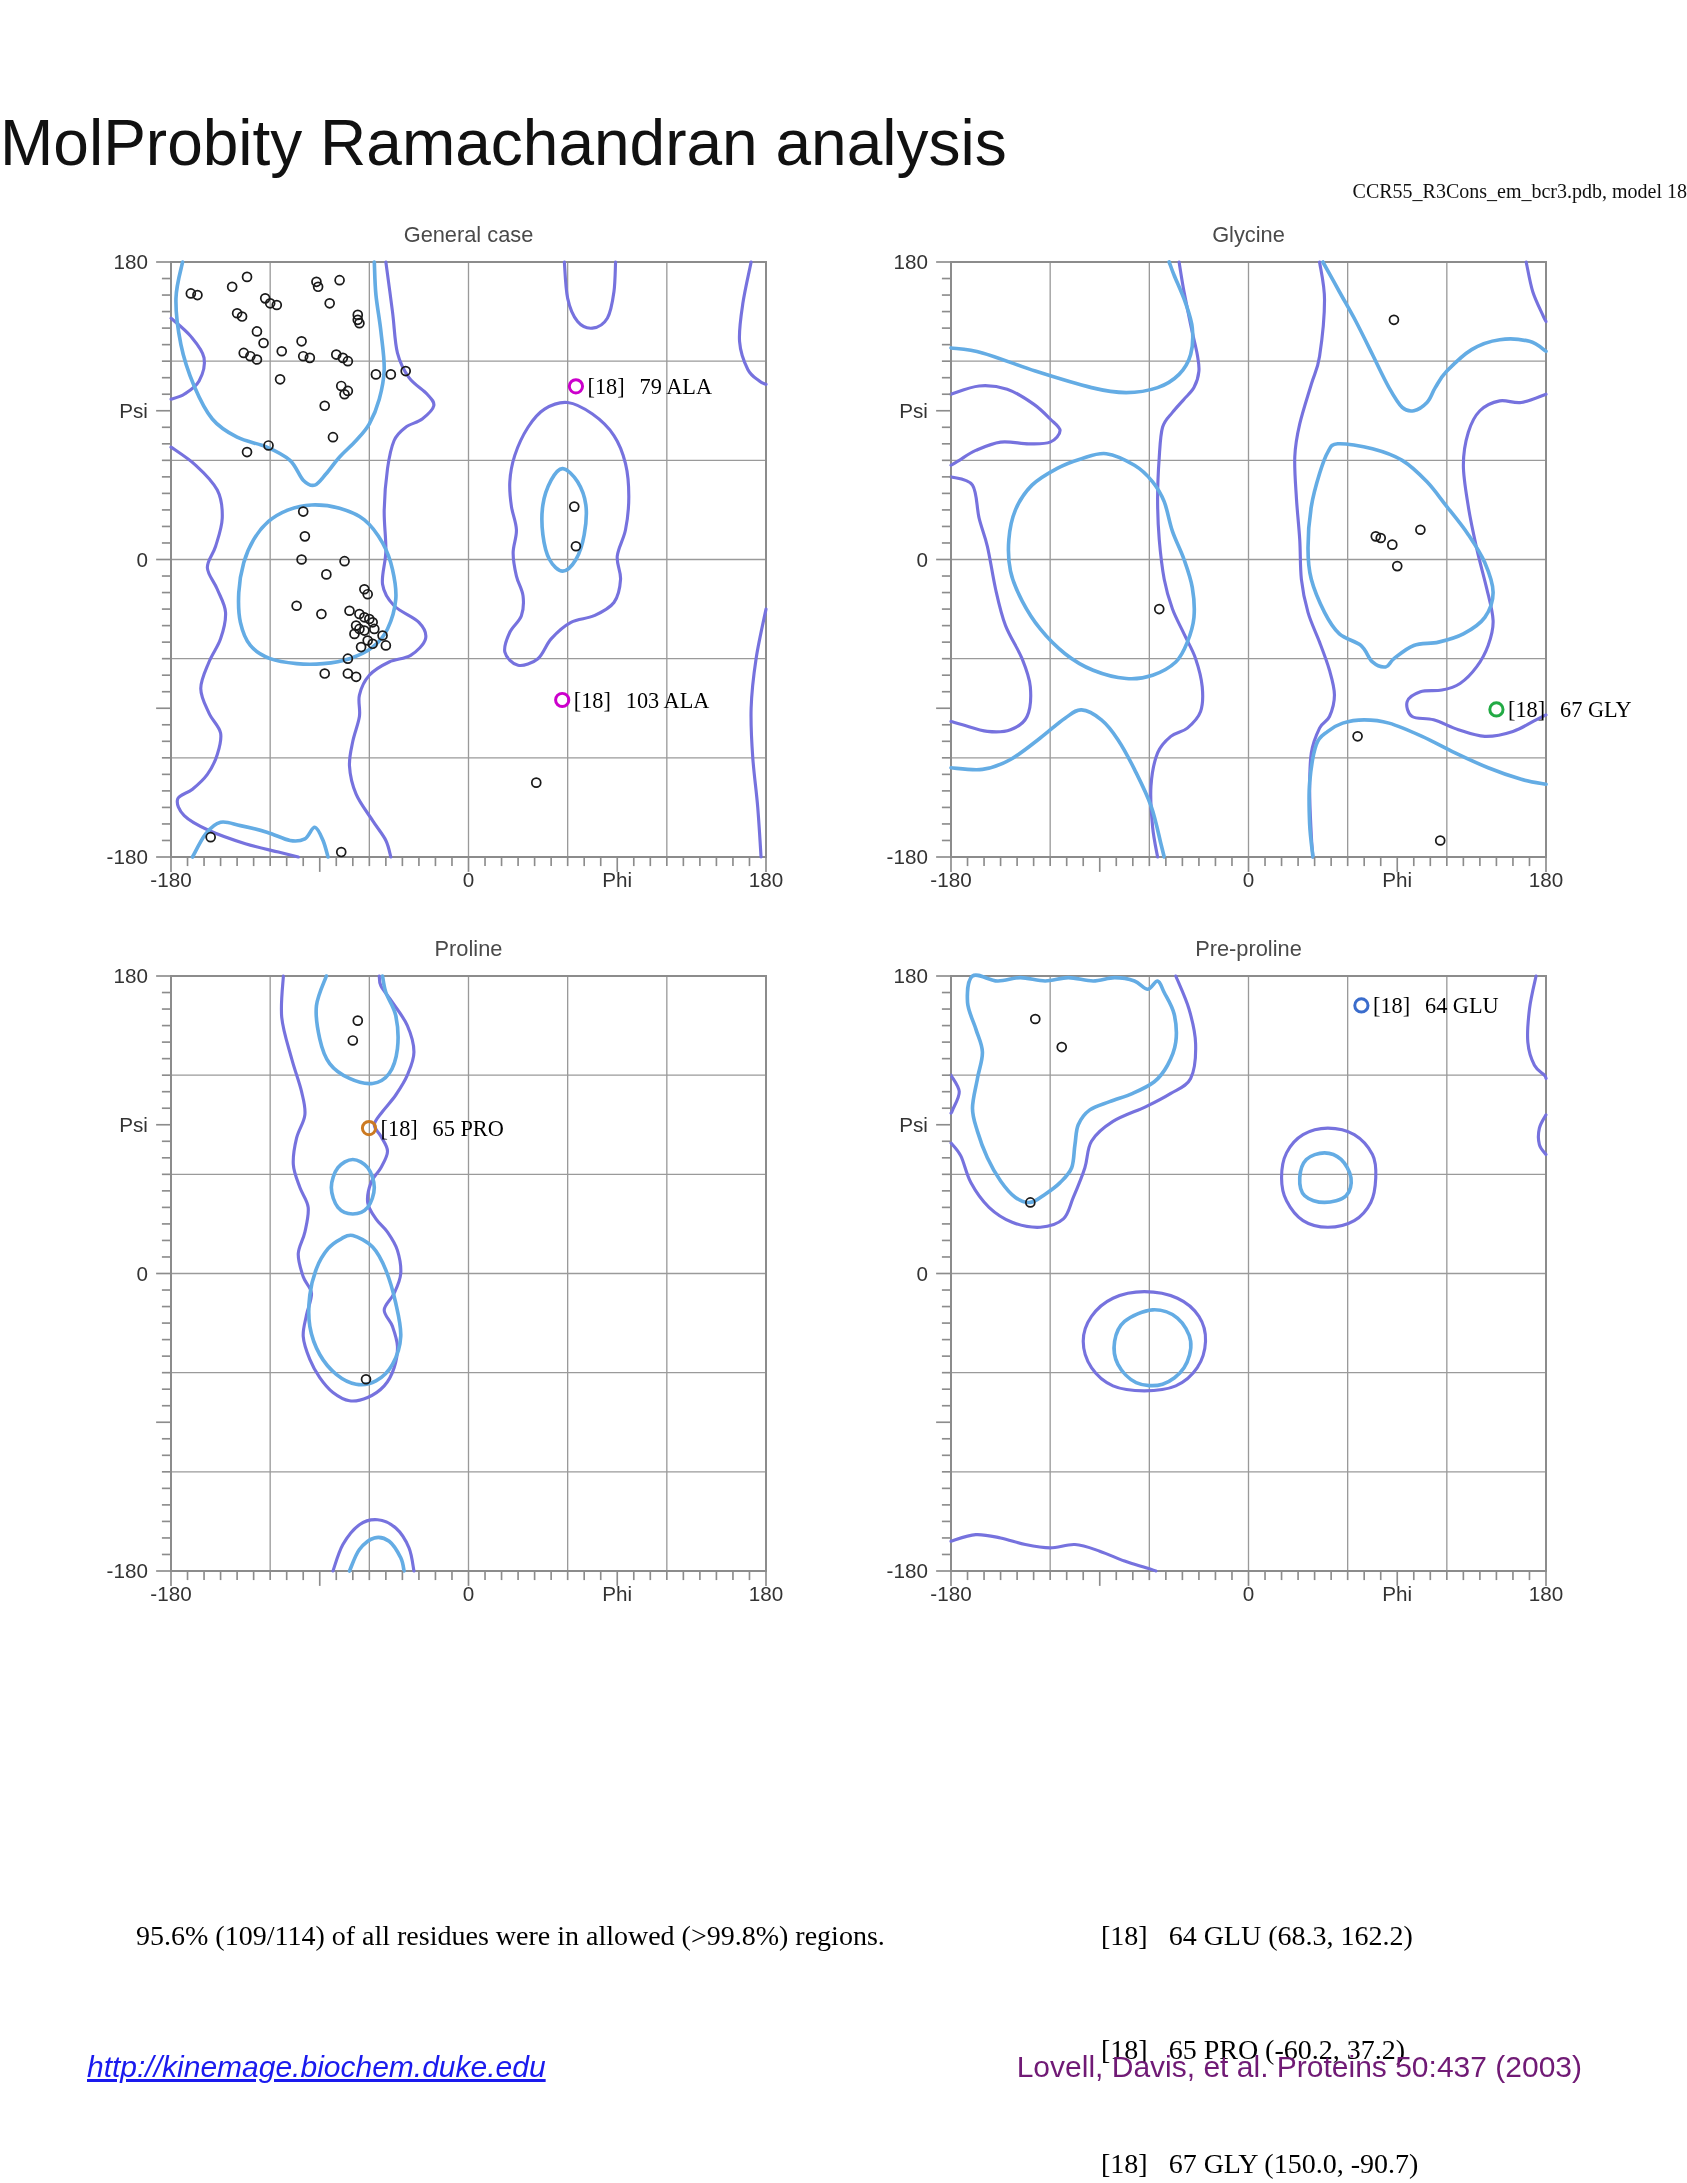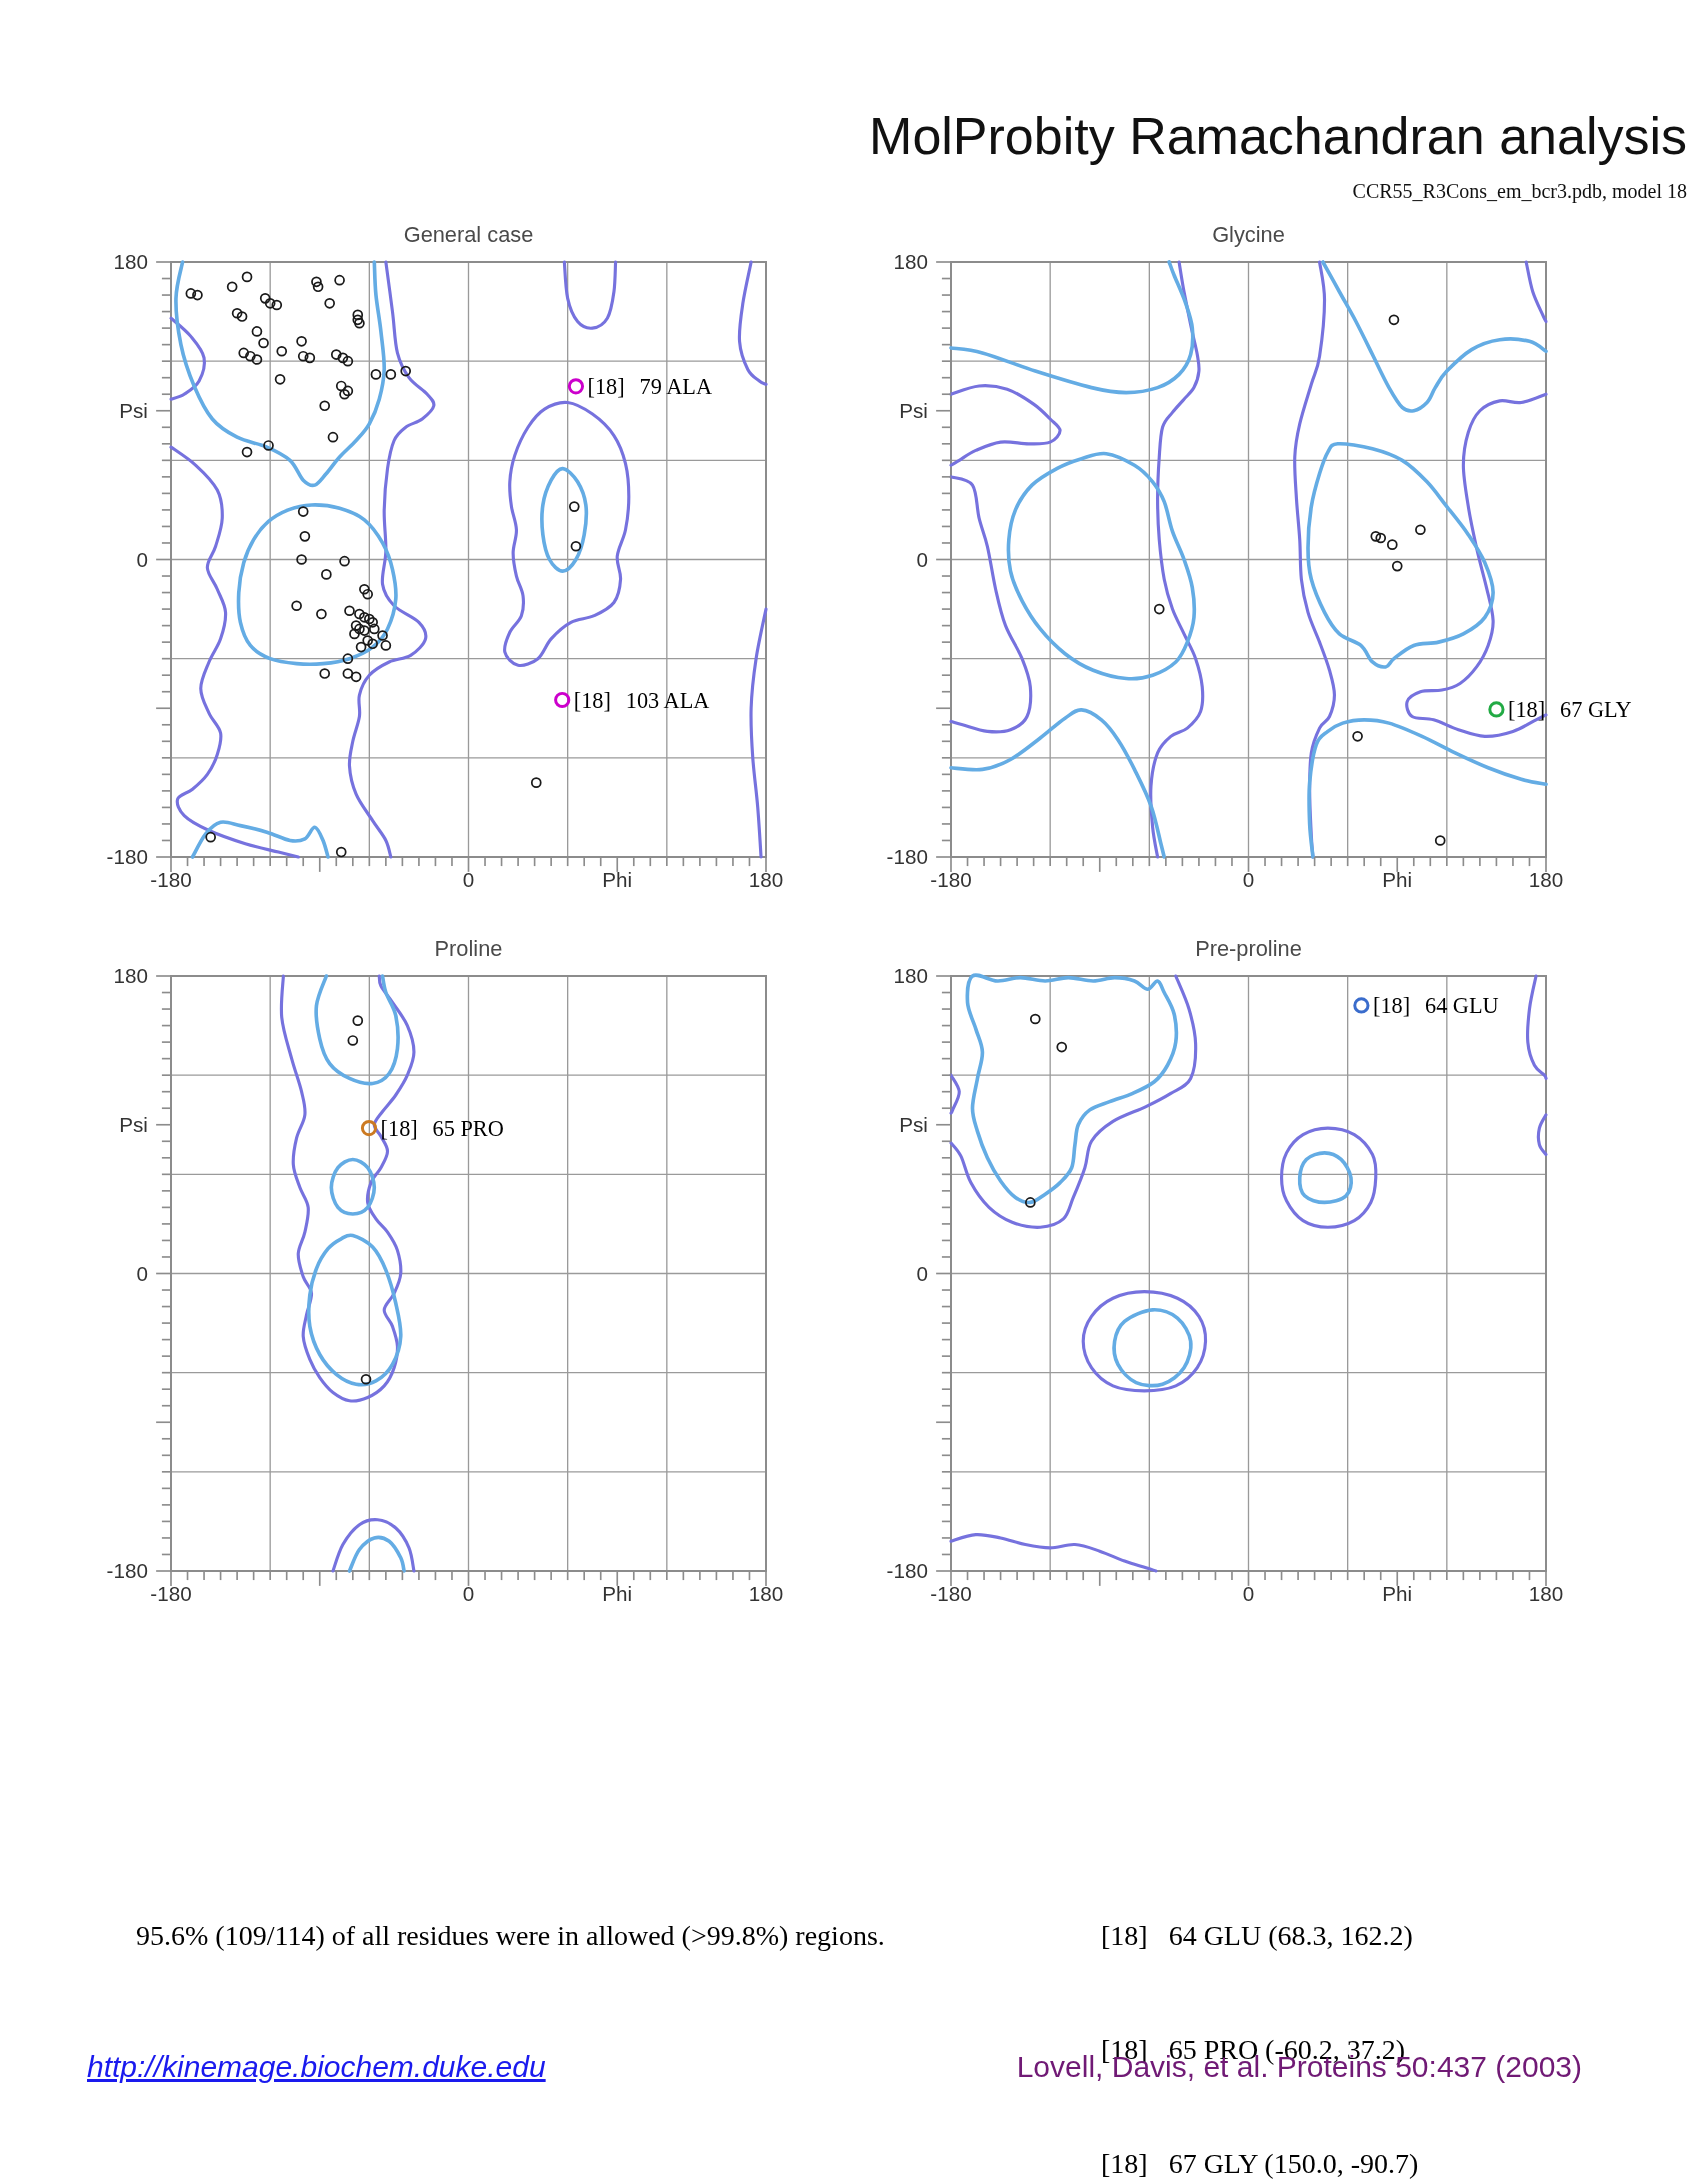--- a/index.html
+++ b/index.html
@@ -5,8 +5,8 @@
   html,body{margin:0;padding:0;background:#fff;}
   .page{position:relative;width:1687px;height:2183px;background:#ffffff;overflow:hidden;
         font-family:"Liberation Sans",sans-serif;}
-  .title{position:absolute;top:106px;left:0;width:1687px;text-align:right;
-         font-size:52px;color:#111;letter-spacing:0px;}
+  .title{position:absolute;top:106px;left:0;width:1687px;text-align:left;
+         font-size:64px;color:#111;letter-spacing:0px;}
   .subtitle{position:absolute;top:180px;left:0;width:1687px;text-align:right;
             font-family:"Liberation Serif",serif;font-size:20px;color:#111;}
   .plot{position:absolute;width:595px;height:595px;}

